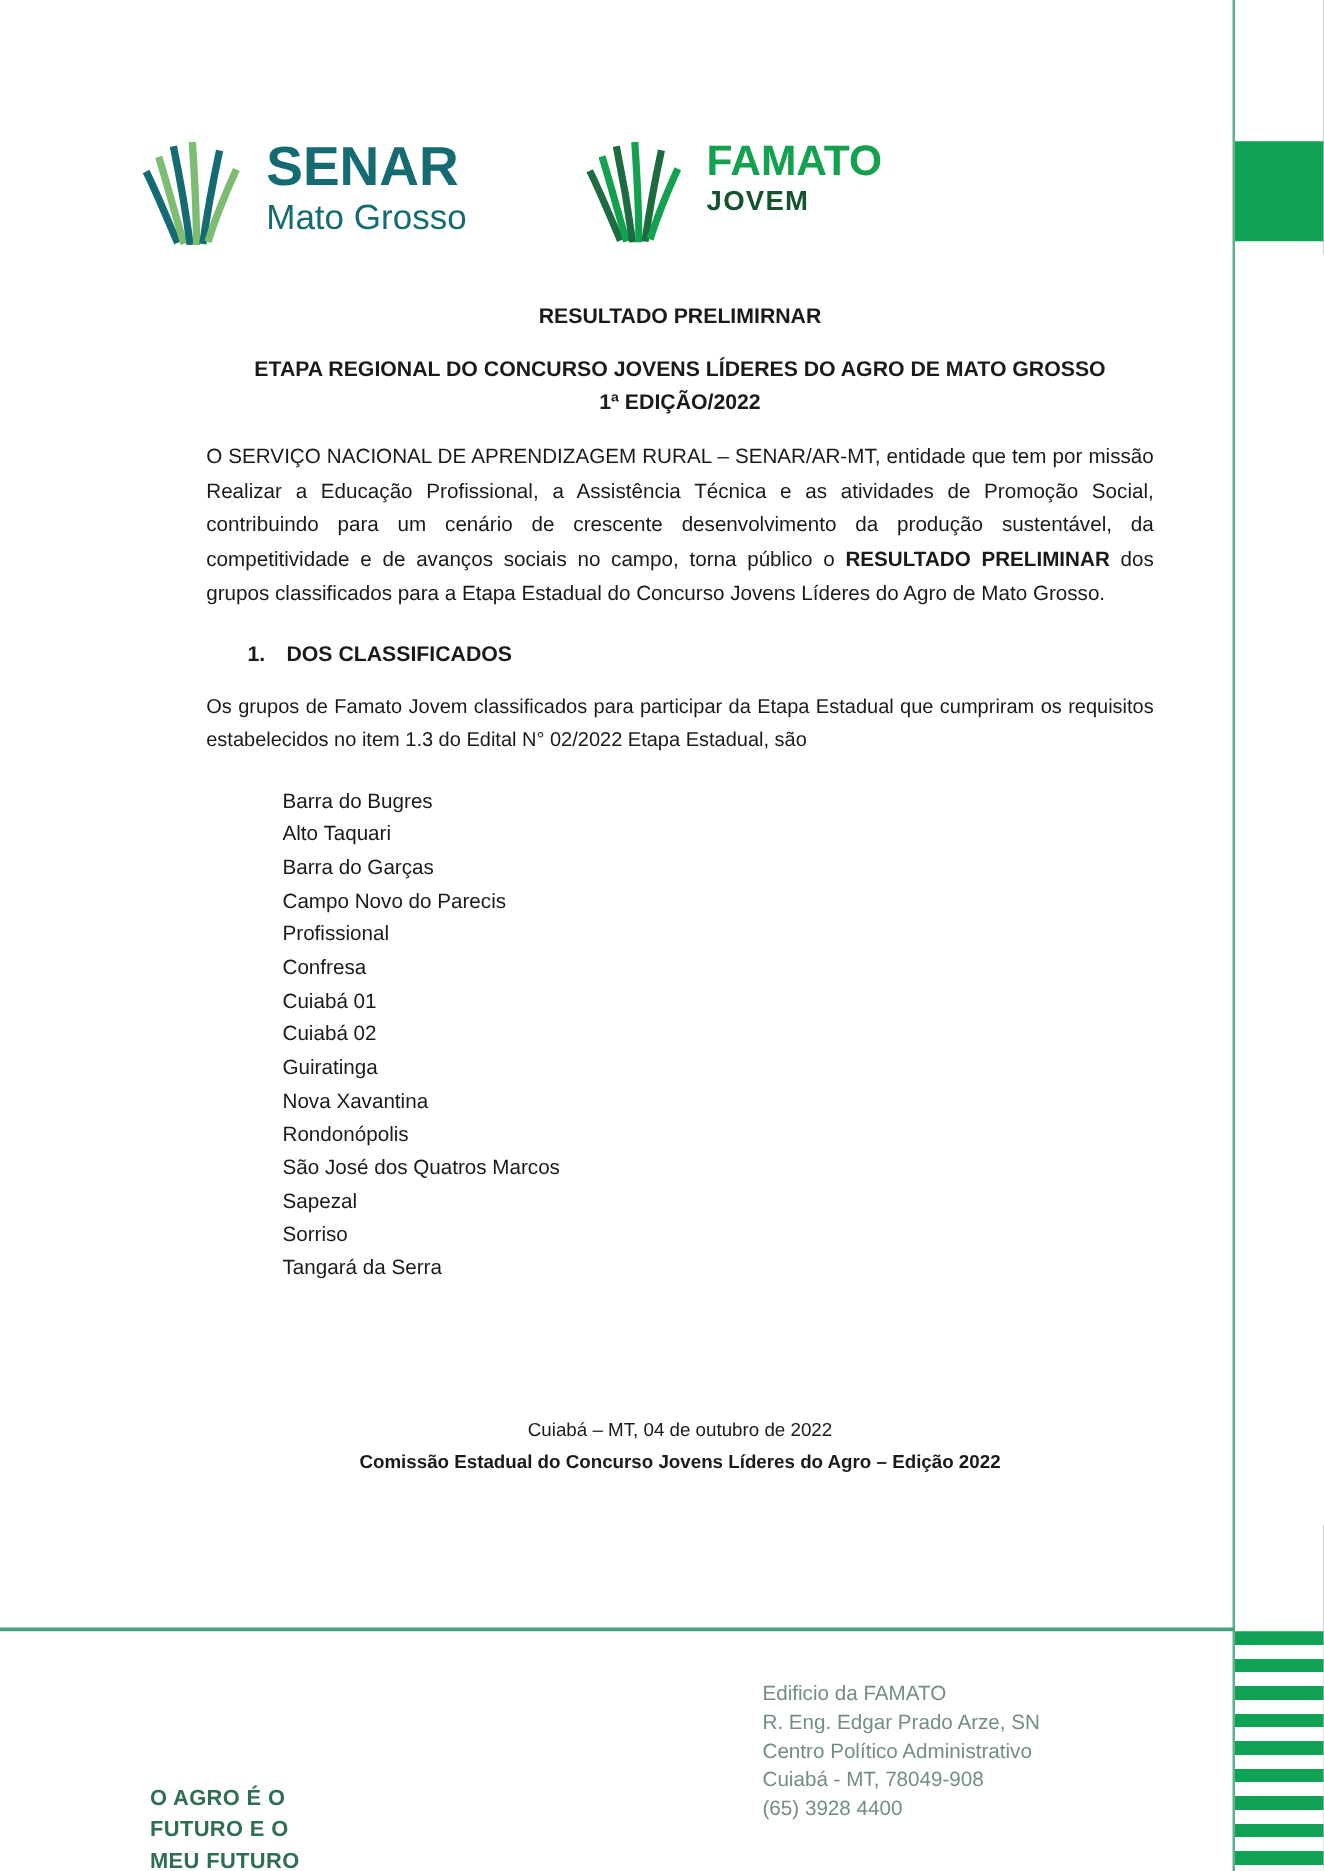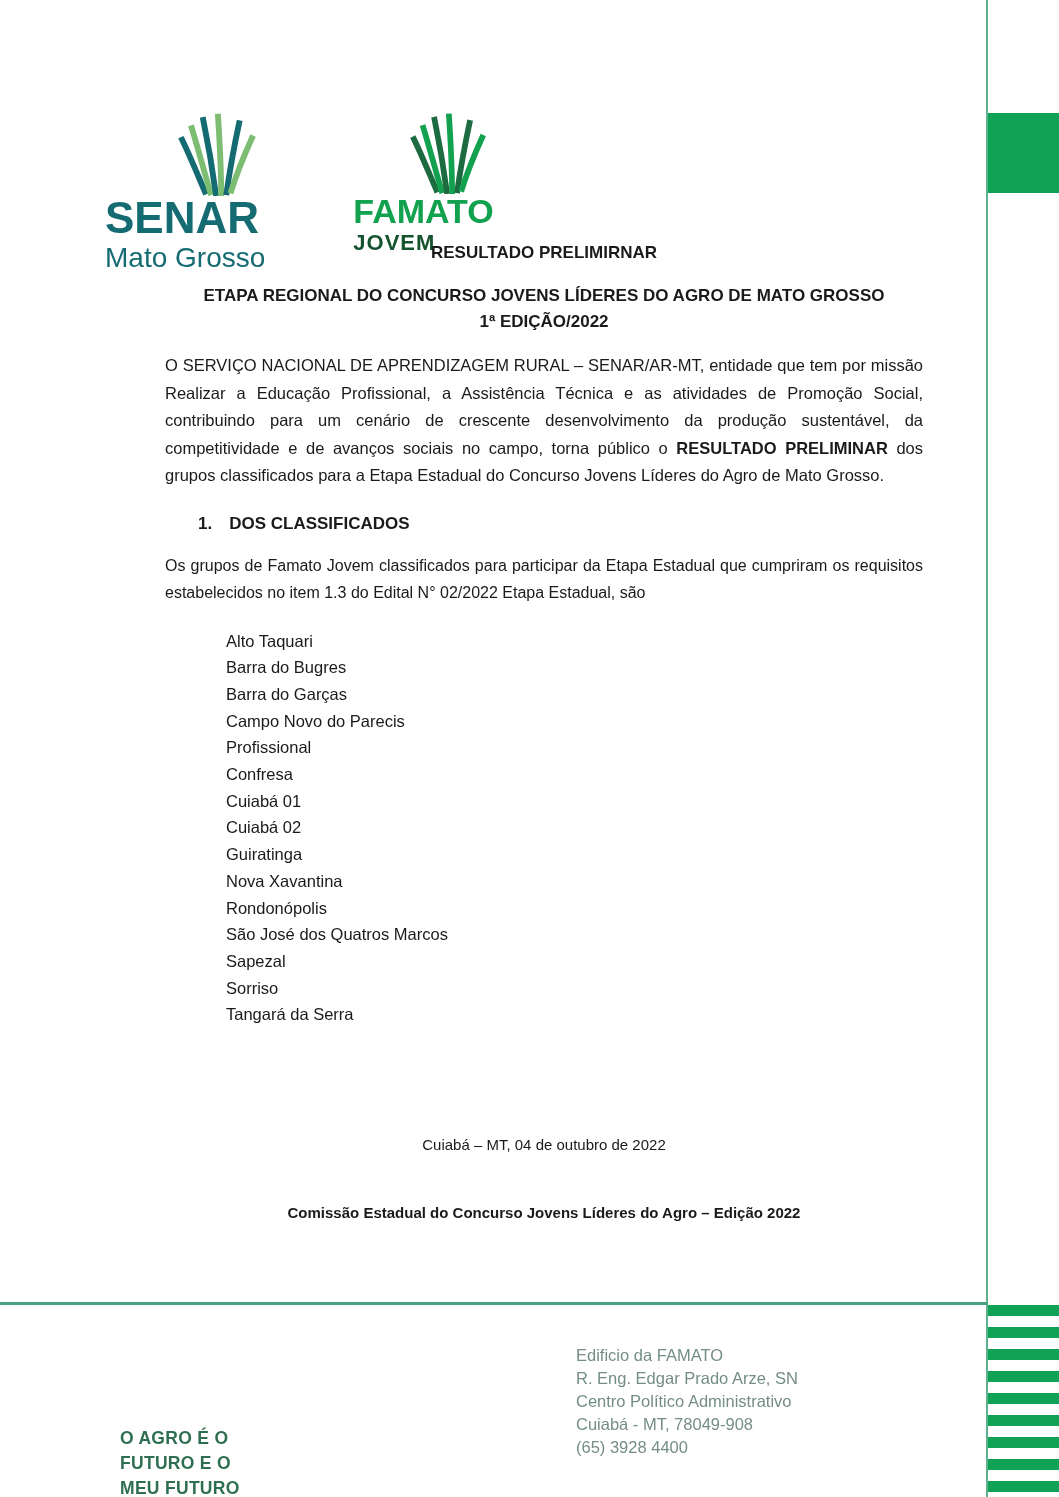--- a/index.html
+++ b/index.html
@@ -22,7 +22,7 @@
   }
   
   .logo-row{position:absolute;top:112px;left:105px;display:flex;gap:88px;align-items:flex-start;}
-  .logo{display:flex;align-items:flex-end;gap:0;flex-direction:column;}
+  .logo{display:flex;align-items:flex-start;gap:12px;}
   .logo svg{display:block;}
   .logo-text{display:flex;flex-direction:column;line-height:1;}
   .senar-name{font-size:44px;font-weight:bold;color:#156b72;letter-spacing:0px;}

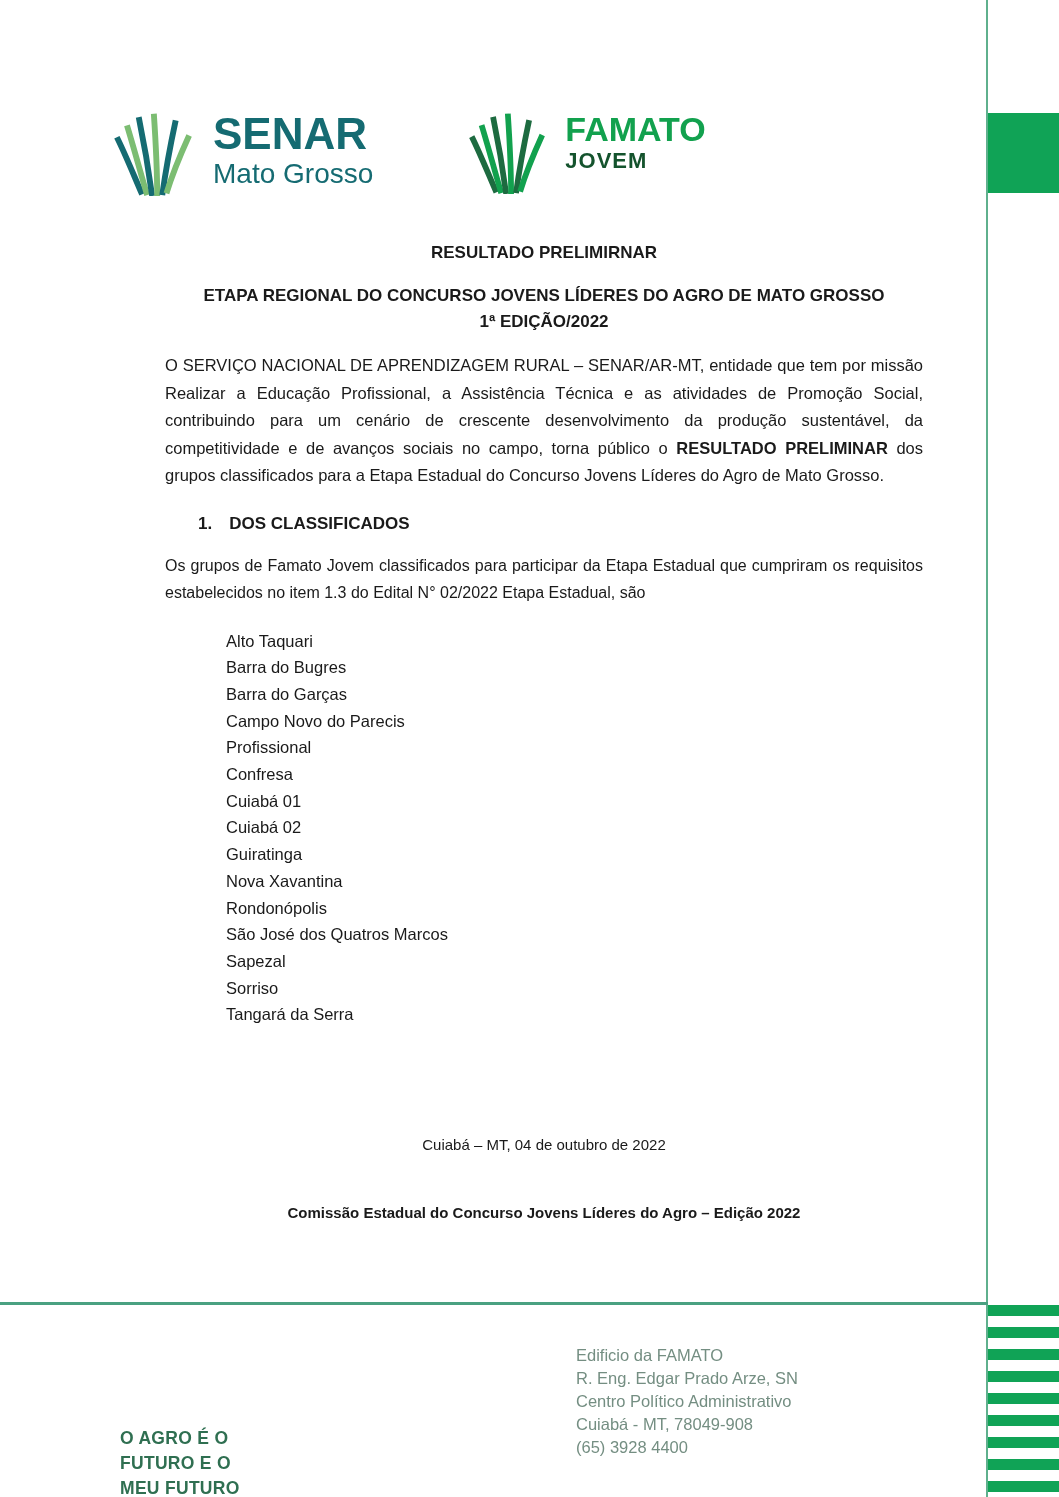--- a/index.html
+++ b/index.html
@@ -116,8 +116,8 @@
     <p class="para2">Os grupos de Famato Jovem classificados para participar da Etapa Estadual que cumpriram os requisitos estabelecidos no item 1.3 do Edital N° 02/2022  Etapa Estadual, são</p>
 
     <div class="group-list">
+        <div>Barra do Bugres</div>
         <div>Alto Taquari</div>
-        <div>Barra do Bugres</div>
         <div>Barra do Garças</div>
         <div>Campo Novo do Parecis</div>
         <div>Profissional</div>

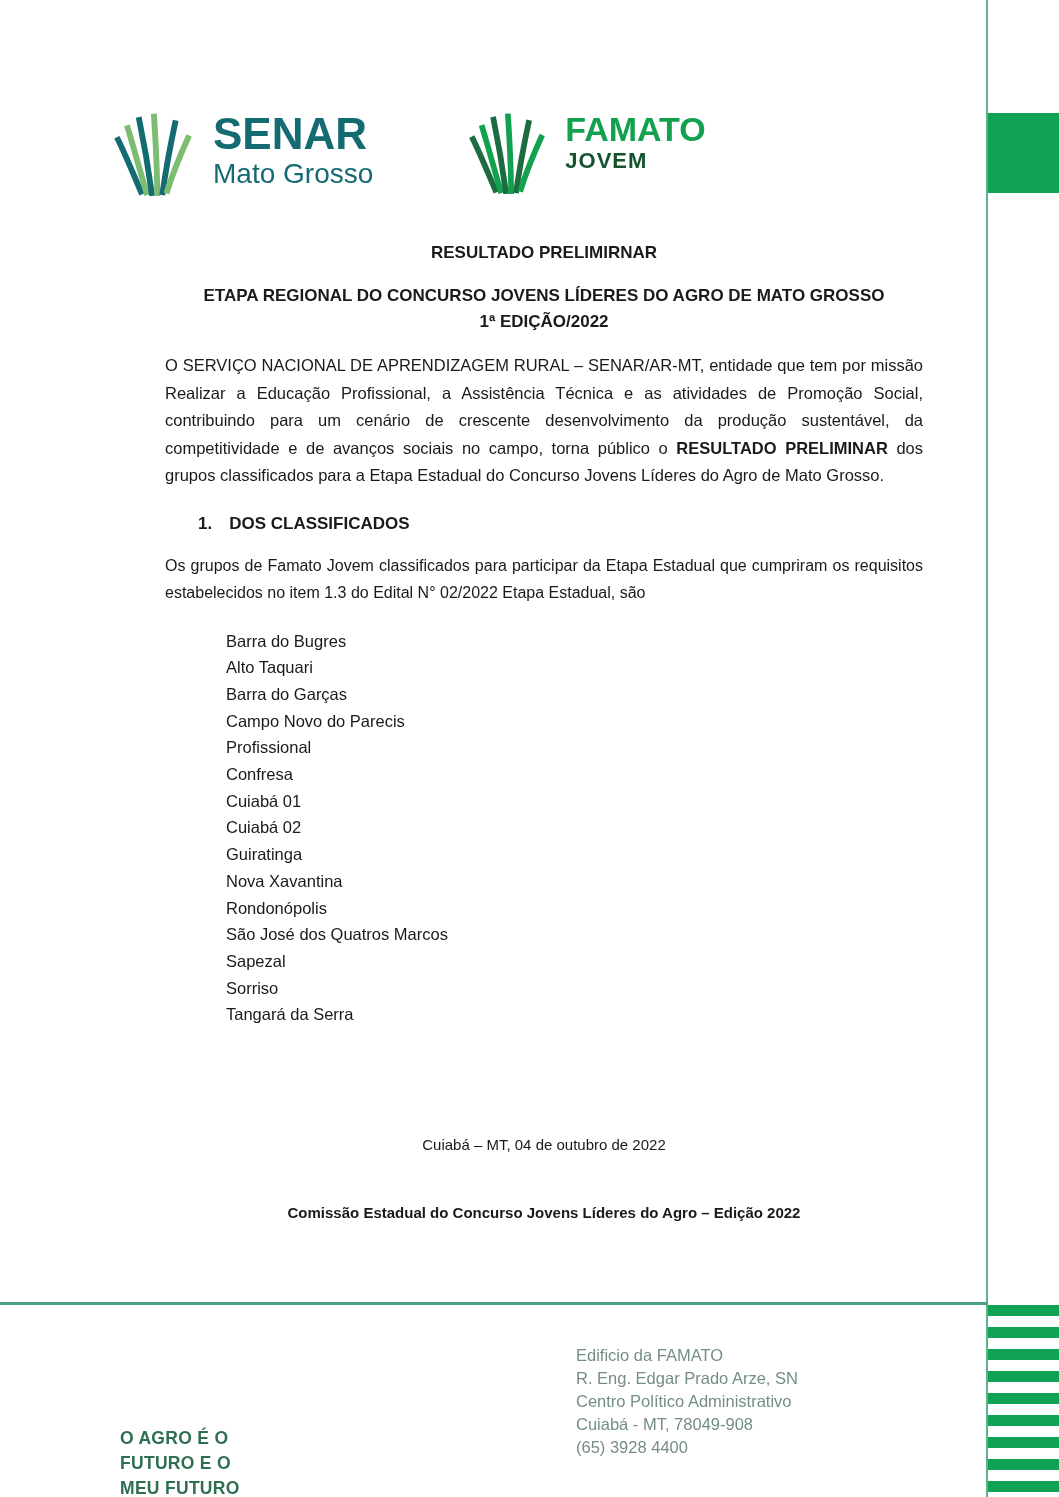--- a/index.html
+++ b/index.html
@@ -41,7 +41,7 @@
   .para2{margin-top:18px;text-align:justify;font-size:16px;line-height:27.5px;}
   .group-list{margin-top:21px;margin-left:61px;font-size:16.5px;line-height:26.7px;}
   .closing{margin-top:104px;text-align:center;font-size:15px;line-height:25px;}
-  .closing .commission{font-weight:bold;margin-top:43px;}
+  .closing .commission{font-weight:bold;}
   
   .footer-slogan{
     position:absolute;top:1426px;left:120px;

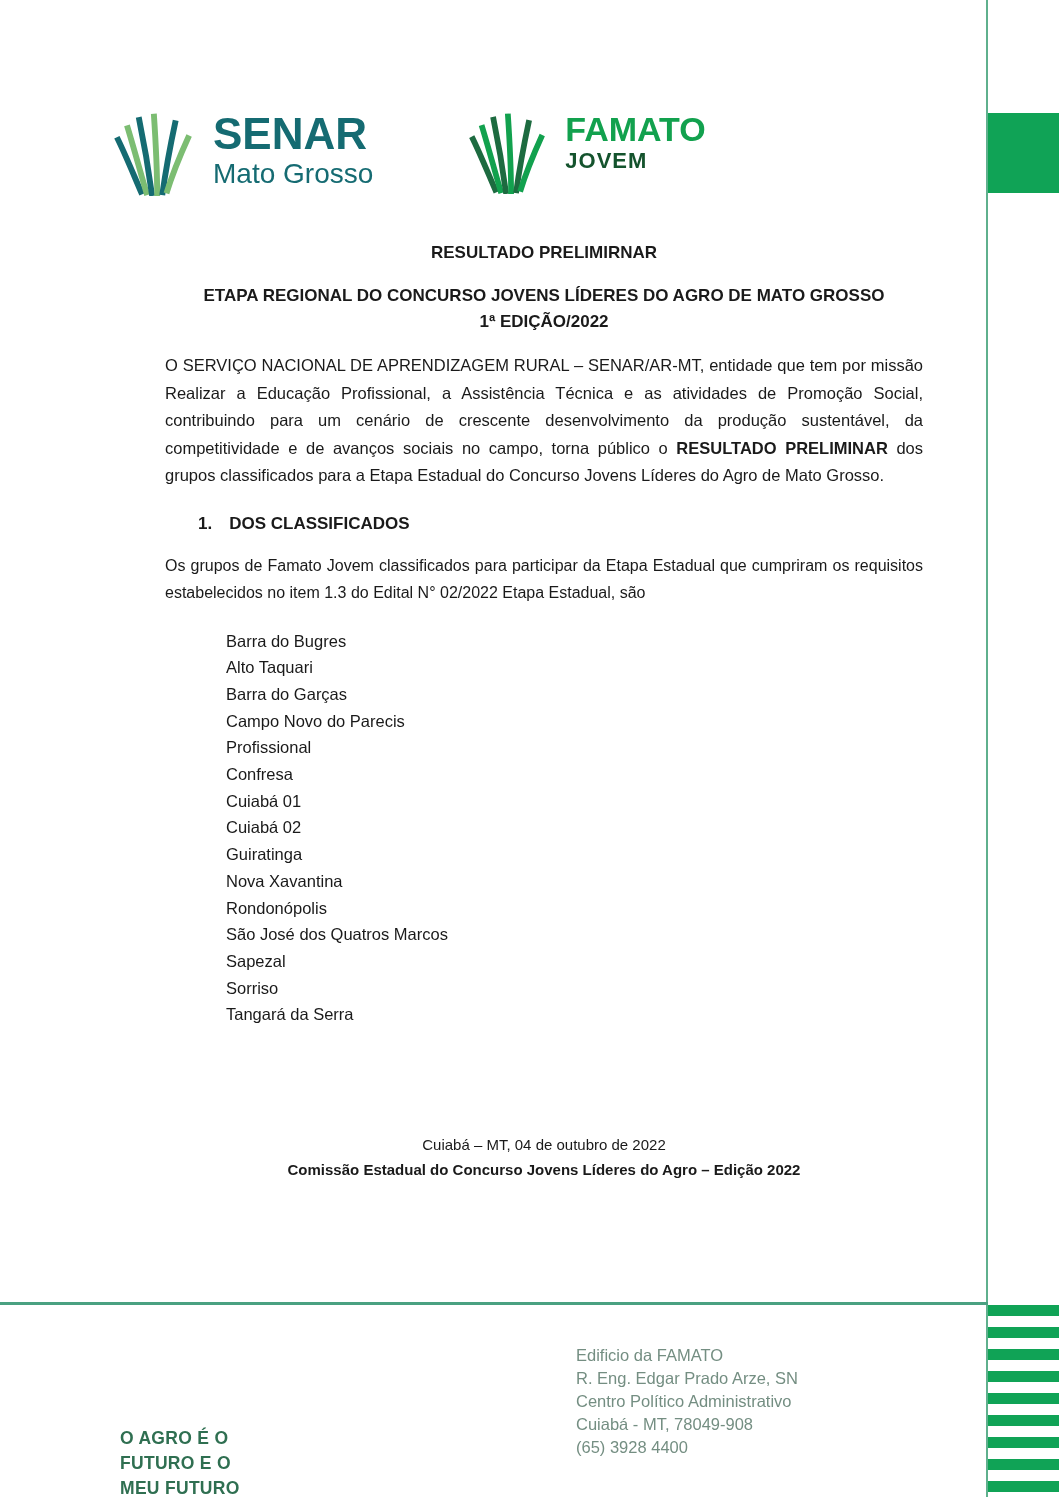--- a/index.html
+++ b/index.html
@@ -48,7 +48,7 @@
     font-size:17.5px;font-weight:bold;color:#2f6f51;line-height:25px;letter-spacing:0.3px;
   }
   .footer-address{
-    position:absolute;top:1344px;left:576px;
+    position:absolute;top:1344px;left:610px;
     font-size:16.5px;color:#748e82;line-height:23px;
   }
 </style>

